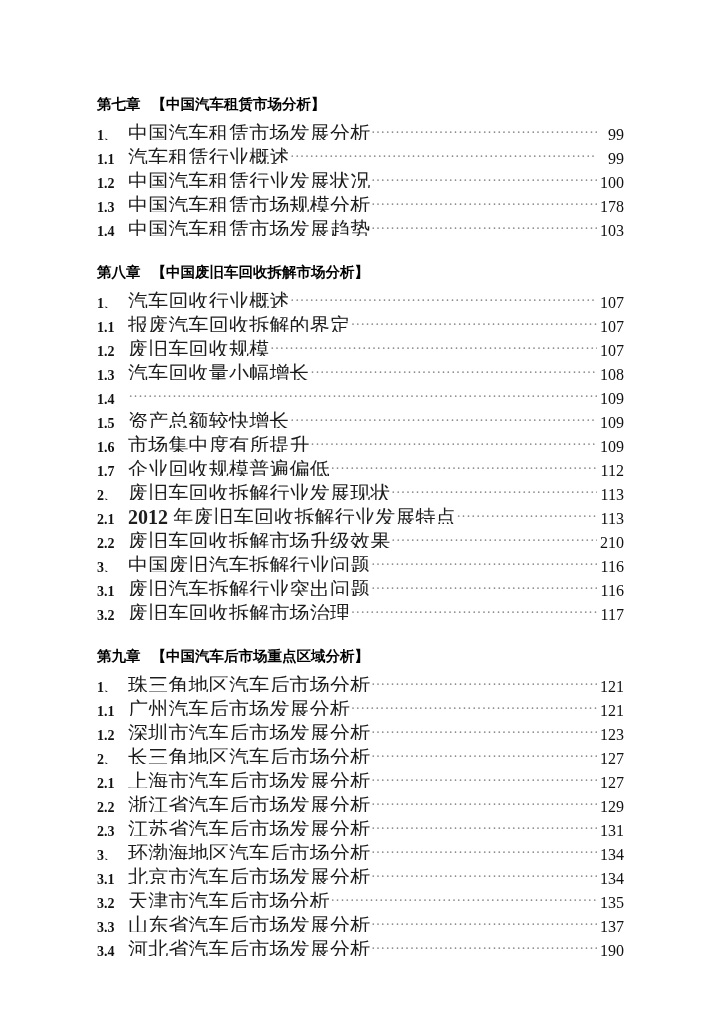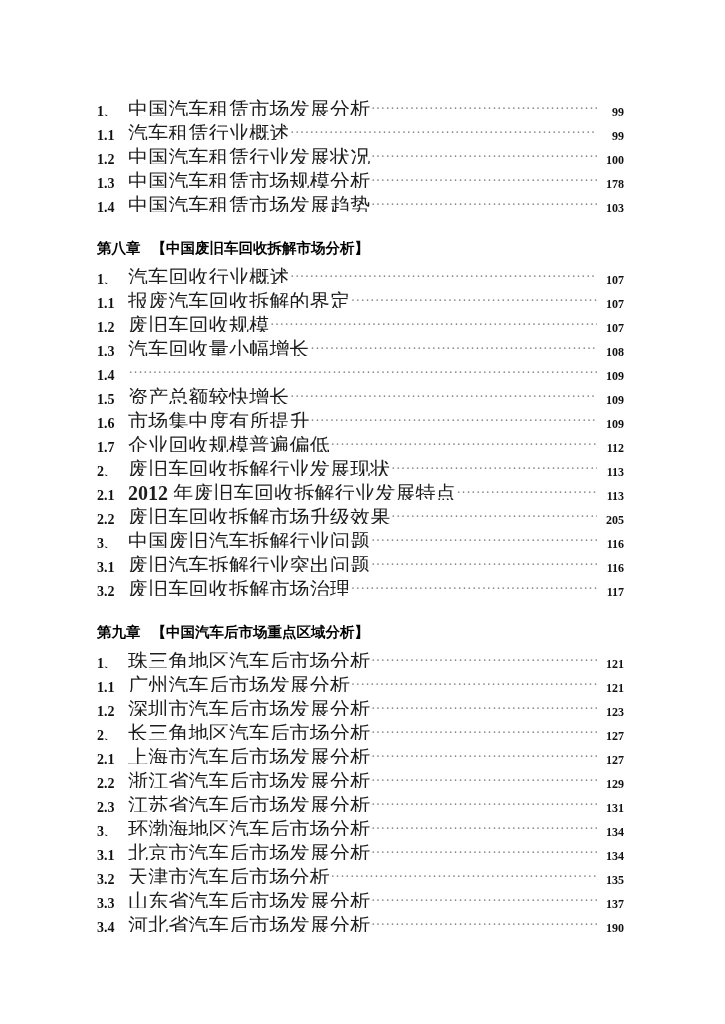--- a/index.html
+++ b/index.html
@@ -108,6 +108,7 @@
 <div class="page">
   <div class="toc" id="toc-root">
       <div class="chapter">
+        <div class="chapter-heading"><span class="ch-num">第七章</span><span class="ch-title">【中国汽车租赁市场分析】</span></div>
         <div class="entry">
           <span class="num">1、</span>
           <span class="title">中国汽车租赁市场发展分析</span>

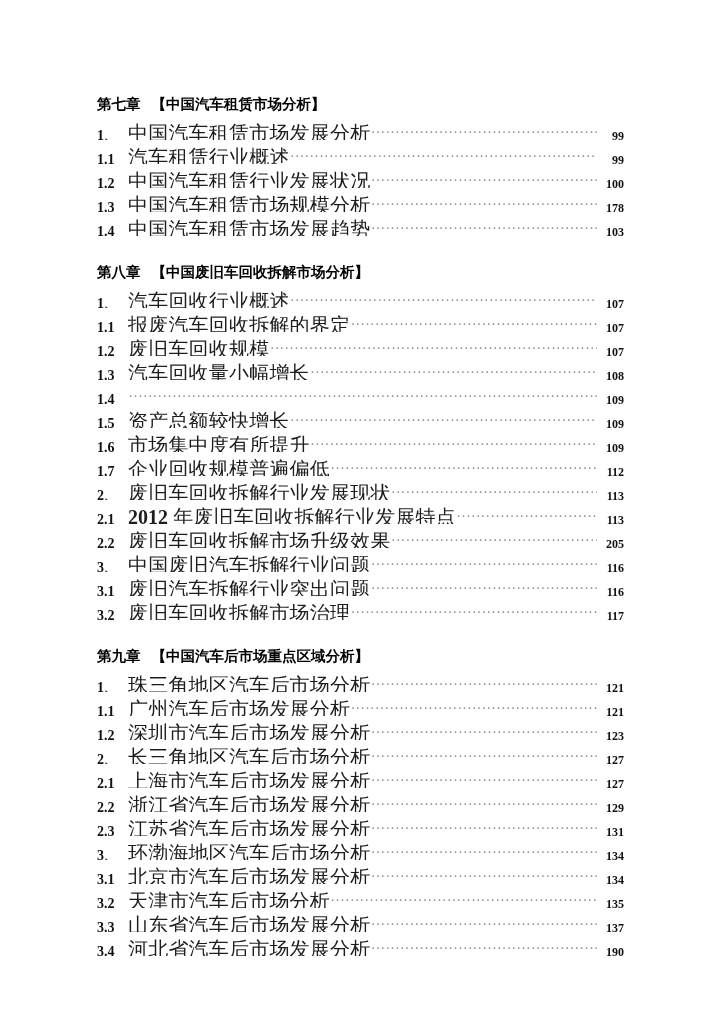--- a/index.html
+++ b/index.html
@@ -95,8 +95,8 @@
   .entry .page-no {
     flex: 0 0 auto;
     font-family: "Liberation Serif", "DejaVu Serif", serif;
-    font-weight: bold;
-    font-size: 12px;
+    font-weight: normal;
+    font-size: 16px;
     color: #111111;
     text-align: right;
     min-width: 26px;

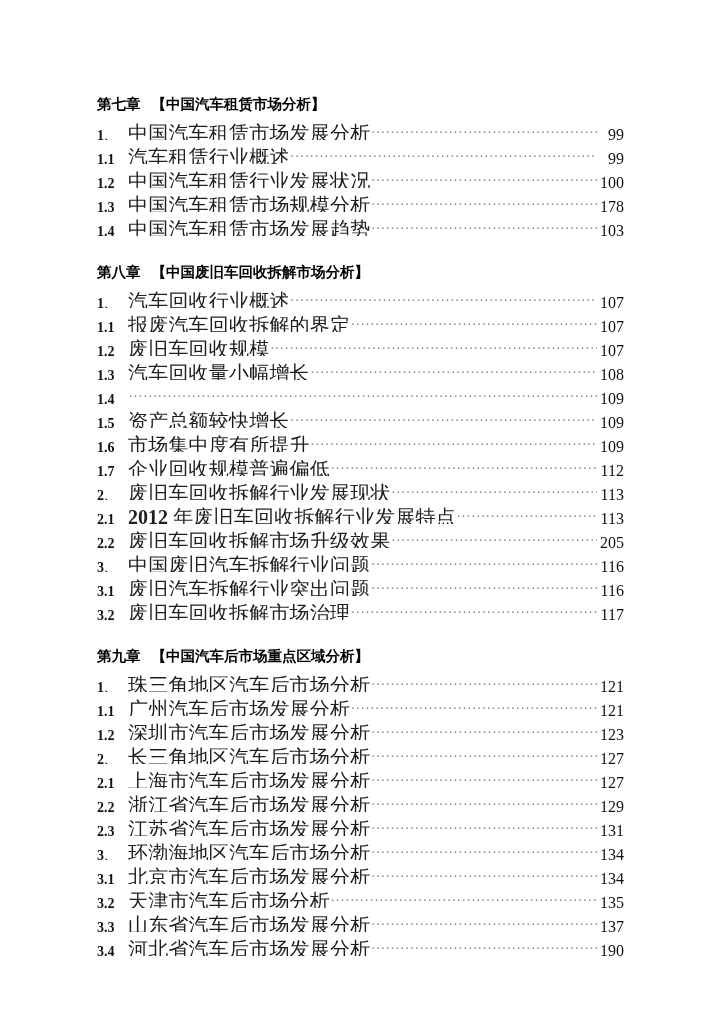--- a/index.html
+++ b/index.html
@@ -205,7 +205,7 @@
           <span class="num">2.2</span>
           <span class="title">废旧车回收拆解市场升级效果</span>
           <span class="leader"></span>
-          <span class="page-no">205</span>
+          <span class="page-no">210</span>
         </div>
         <div class="entry">
           <span class="num">3、</span>

